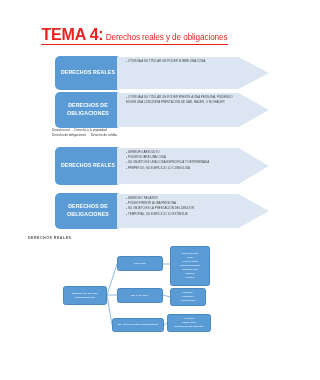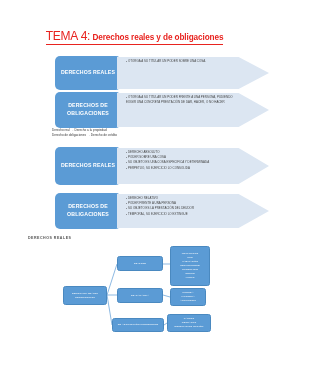--- a/index.html
+++ b/index.html
@@ -19,7 +19,7 @@
     padding-bottom:0px;line-height:1.15;white-space:nowrap;
   }
   .title .t-strong{
-    color:#e8231f;font-weight:normal;font-size:12px;letter-spacing:-0.2px;
+    color:#e8231f;font-weight:bold;font-size:16px;letter-spacing:-0.2px;
   }
   .title .t-rest{
     color:#e8231f;font-weight:bold;font-size:8.2px;letter-spacing:-0.1px;margin-top:40px;

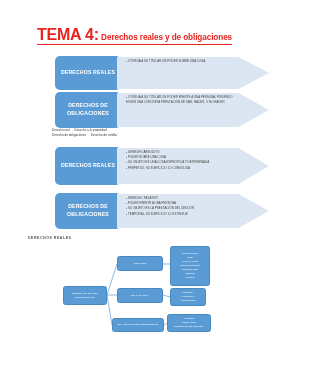--- a/index.html
+++ b/index.html
@@ -22,7 +22,7 @@
     color:#e8231f;font-weight:bold;font-size:16px;letter-spacing:-0.2px;
   }
   .title .t-rest{
-    color:#e8231f;font-weight:bold;font-size:8.2px;letter-spacing:-0.1px;margin-top:40px;
+    color:#e8231f;font-weight:normal;font-size:8.2px;letter-spacing:-0.1px;margin-top:40px;
   }
 
   

